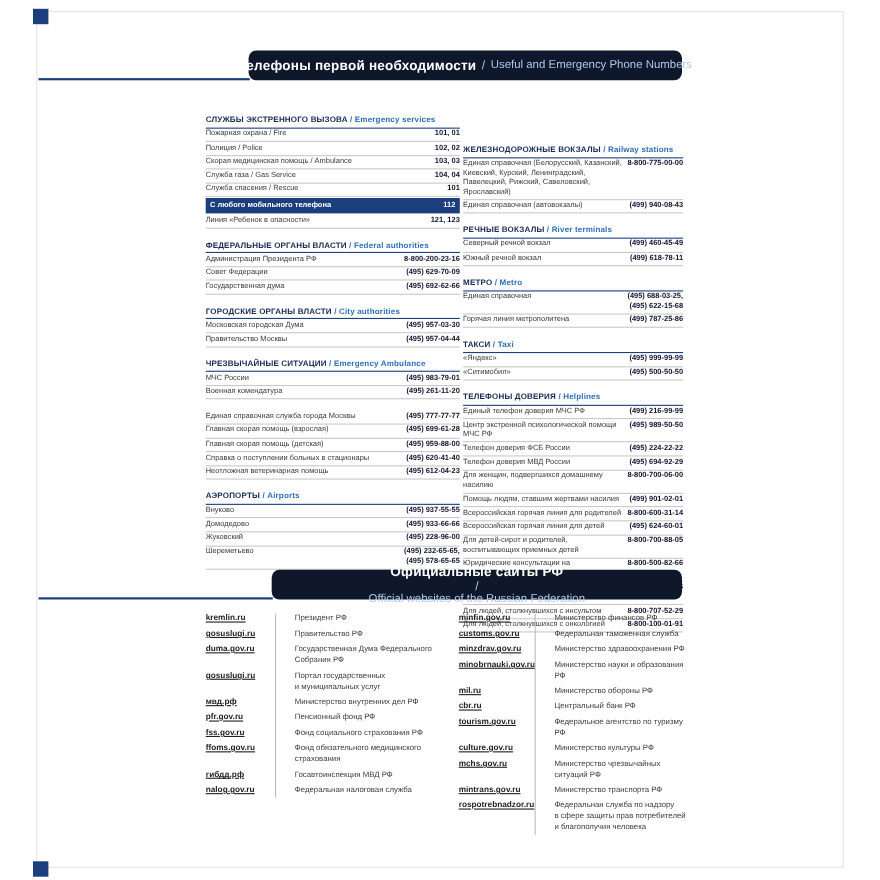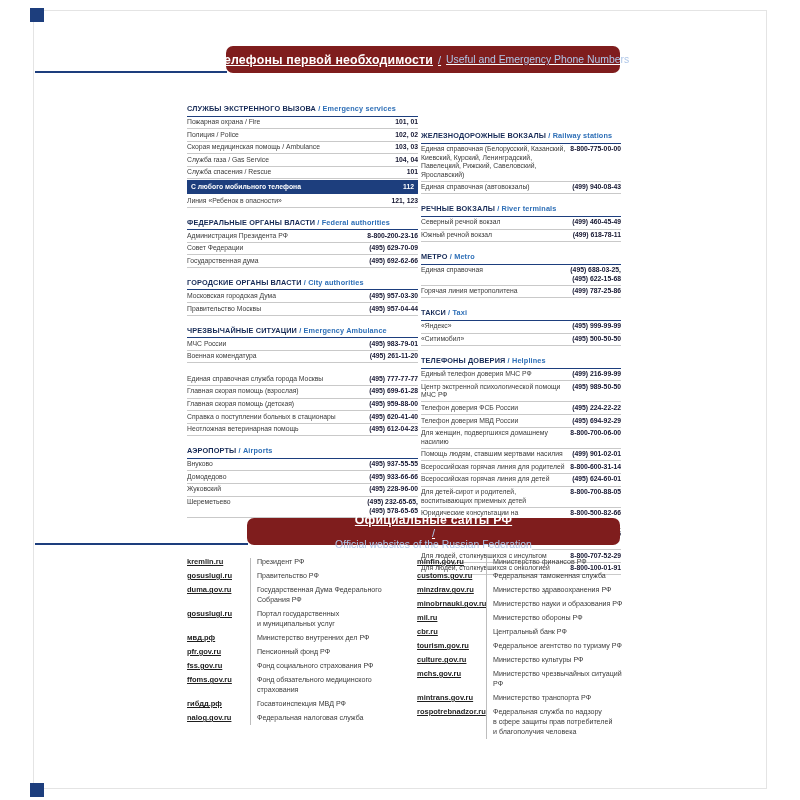--- a/index.html
+++ b/index.html
@@ -16,7 +16,7 @@
   .band-line{position:absolute;height:2px;background:#1d3e7d;}
   #line1{left:35px;top:71px;width:192px;}
   #line2{left:35px;top:543px;width:213px;}
-  .band{position:absolute;background:#7f1d1d;border-radius:7px;color:#fff;display:flex;align-items:center;justify-content:center;padding:0 10px;box-sizing:border-box;white-space:nowrap;text-decoration:underline;}
+  .band{position:absolute;background:#0f172a;border-radius:7px;color:#fff;display:flex;align-items:center;justify-content:center;padding:0 10px;box-sizing:border-box;white-space:nowrap;}
   #band1{left:226px;top:46px;width:394px;height:27px;}
   #band2{left:247px;top:518px;width:373px;height:27px;flex-direction:column;}
   .band .ru{font-weight:bold;font-size:12.3px;letter-spacing:.2px;}

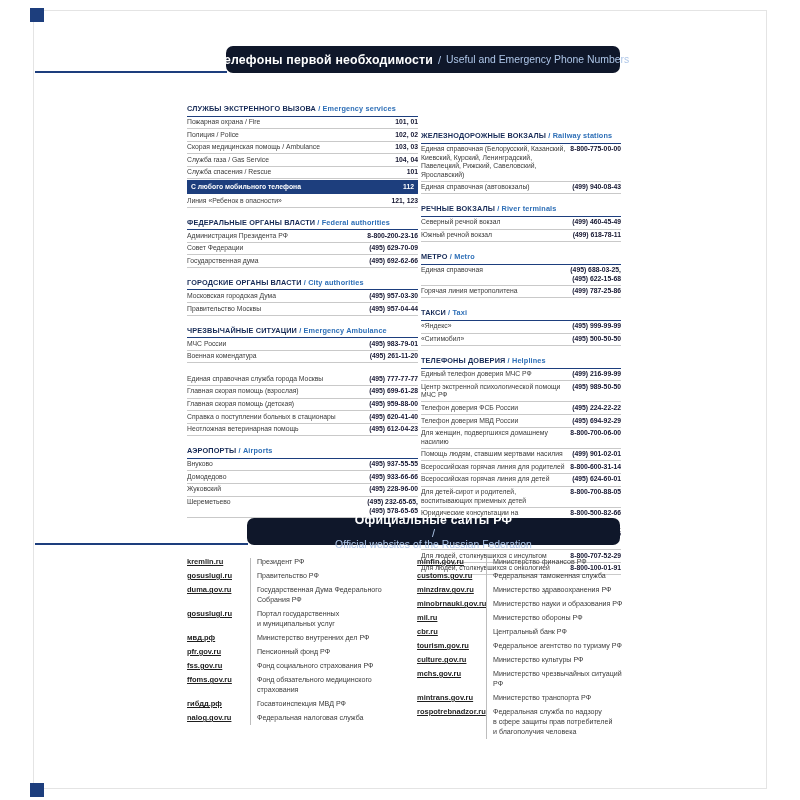--- a/index.html
+++ b/index.html
@@ -46,7 +46,7 @@
   .site-name{font-size:7.5px;font-weight:bold;text-decoration:underline;color:#1e1e1e;flex:none;line-height:10px;}
   #sites-left .site-name{width:63px;}
   #sites-right .site-name{width:69px;}
-  .site-desc{font-size:7.1px;color:#3b3b3b;line-height:10px;padding-left:7px;}
+  .site-desc{font-size:7.1px;color:#3b3b3b;line-height:10px;padding-left:18px;}
 </style>
 </head>
 <body>

